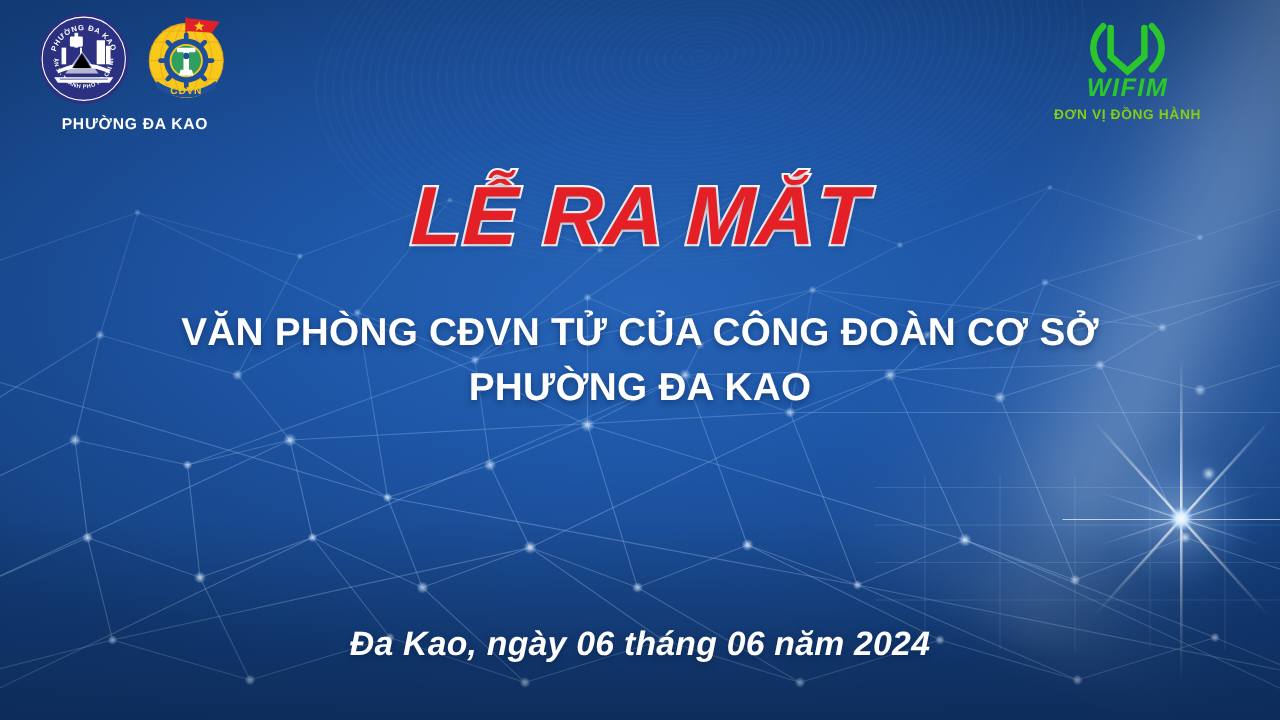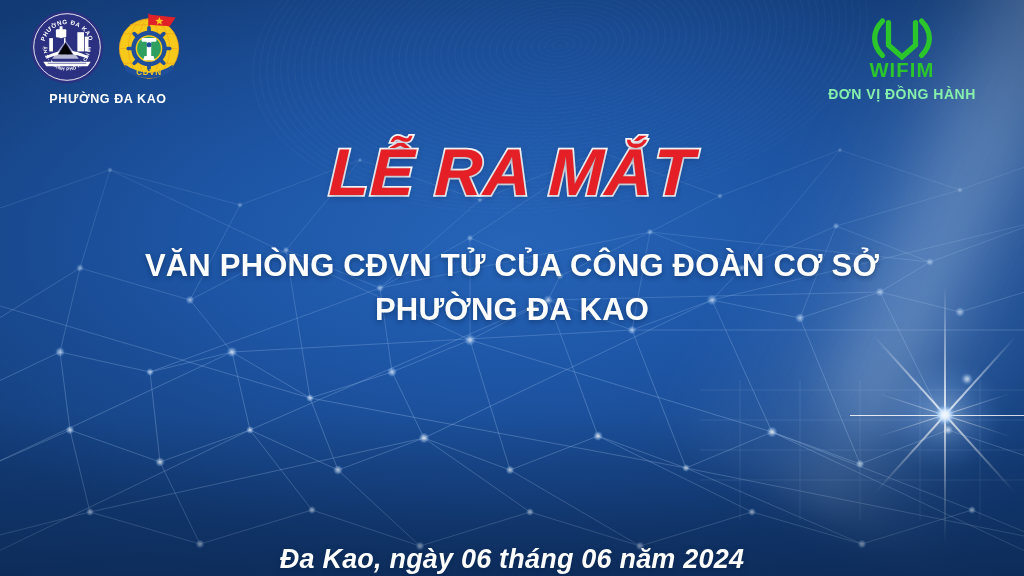--- a/index.html
+++ b/index.html
@@ -187,6 +187,7 @@
     display: flex;
     align-items: center;
     justify-content: center;
+    font-style: italic;
   }
   .partner-caption {
     color: #86efac;

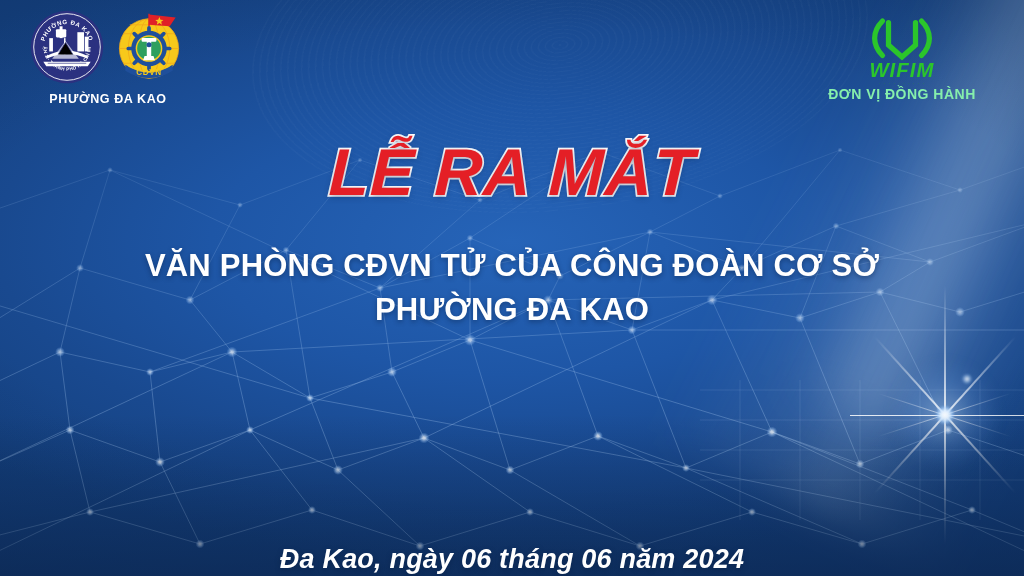--- a/index.html
+++ b/index.html
@@ -190,8 +190,8 @@
     font-style: italic;
   }
   .partner-caption {
-    color: #86efac;
-    font-size: 14px;
+    color: #84cc16;
+    font-size: 11px;
     font-weight: bold;
     letter-spacing: 0.5px;
     white-space: nowrap;

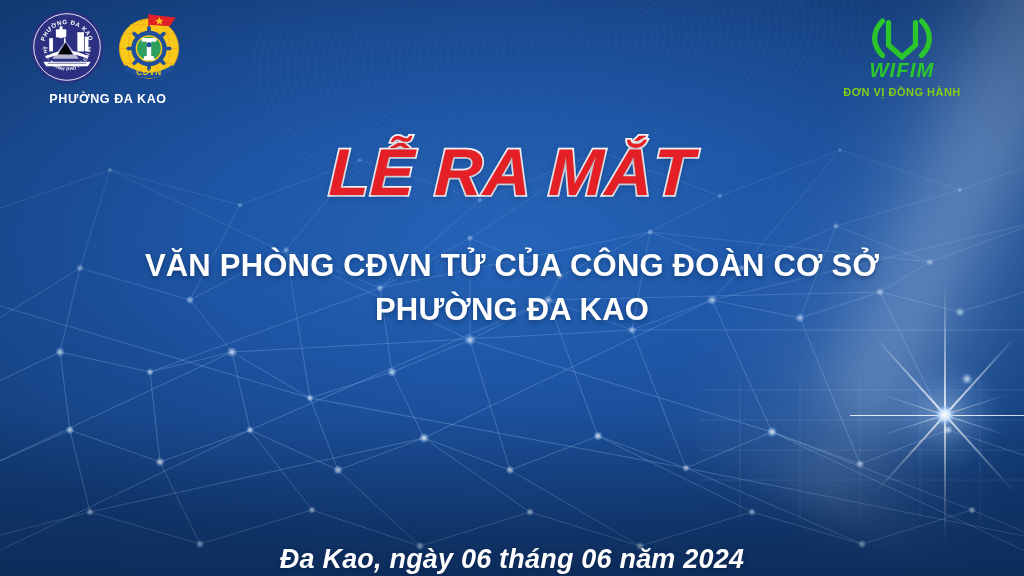--- a/index.html
+++ b/index.html
@@ -247,7 +247,6 @@
     font-style: italic;
     letter-spacing: 0.2px;
     text-shadow: 0 2px 5px rgba(8,30,66,0.5);
-    margin-top: 44px;
   }
 </style>
 </head>

